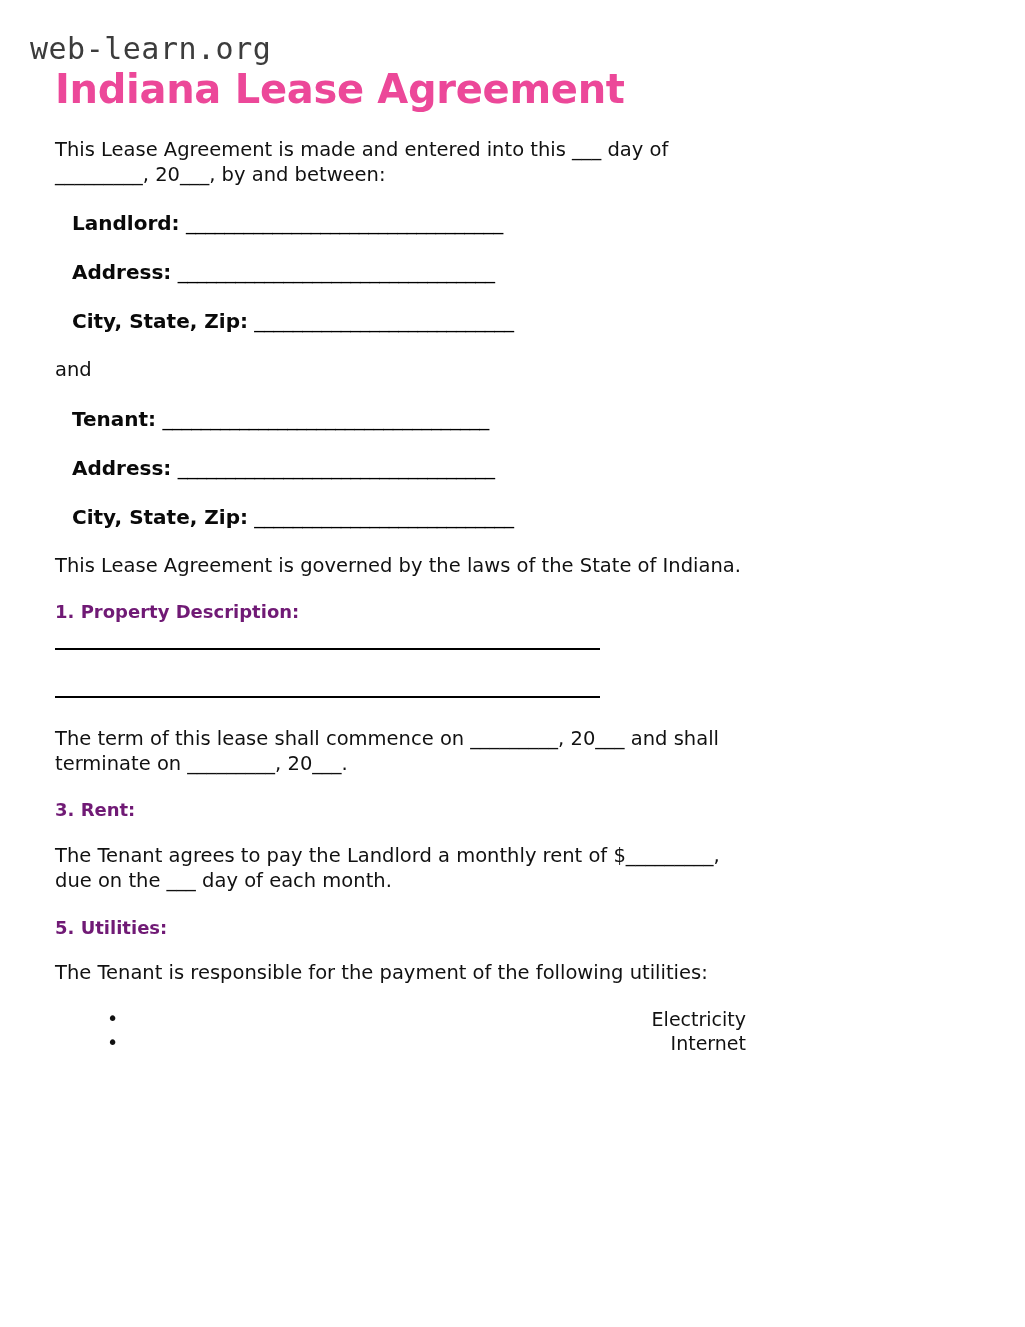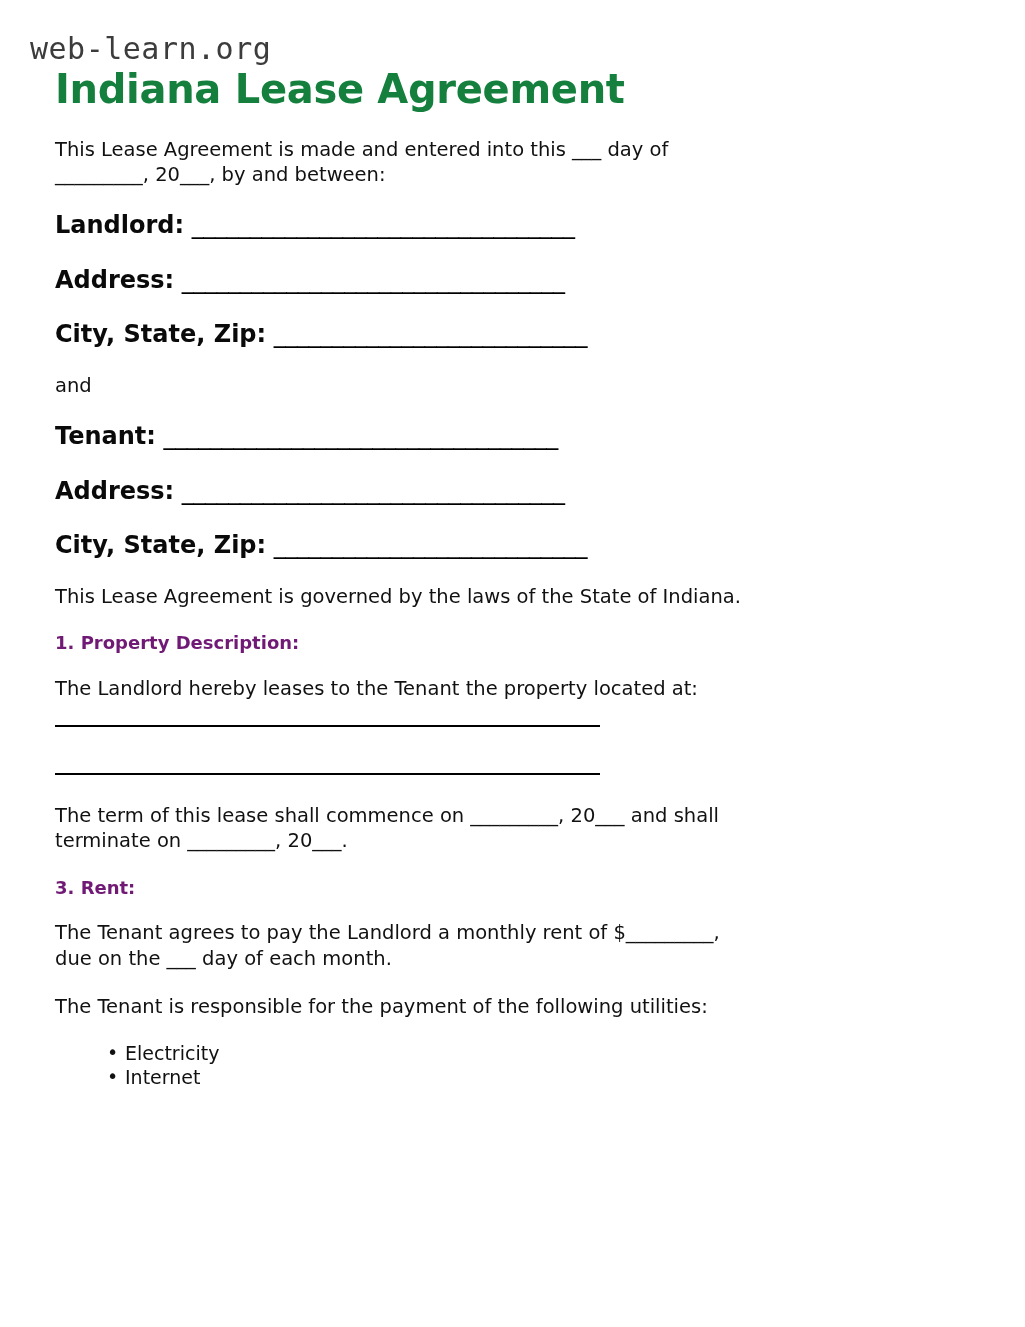--- a/index.html
+++ b/index.html
@@ -43,7 +43,7 @@
     line-height: 1.08;
     margin: 0 0 26px 0;
     letter-spacing: -0.3px;
-    color: #15803d;
+    color: #ec4899;
   }
   p.body-text {
     font-size: 19.5px;

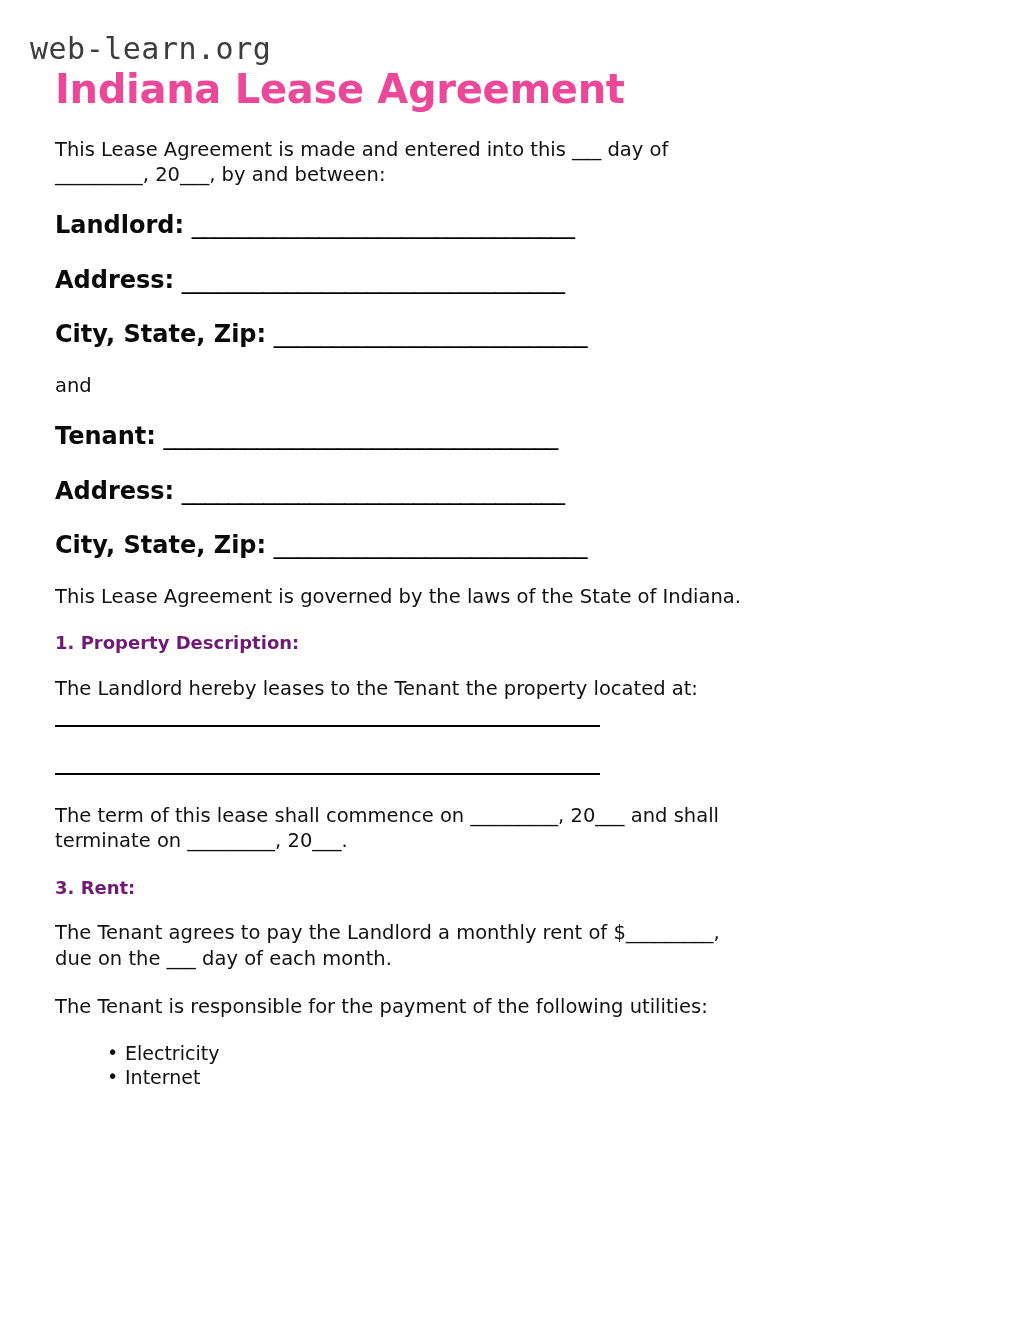--- a/index.html
+++ b/index.html
@@ -56,9 +56,9 @@
     margin-bottom: 21px;
   }
   .field-row {
-    font-size: 24px;
+    font-size: 20px;
     line-height: 1.3;
-    margin: 0 0 23px 0;
+    margin: 0 0 23px 17px;
     white-space: nowrap;
   }
   .field-label {

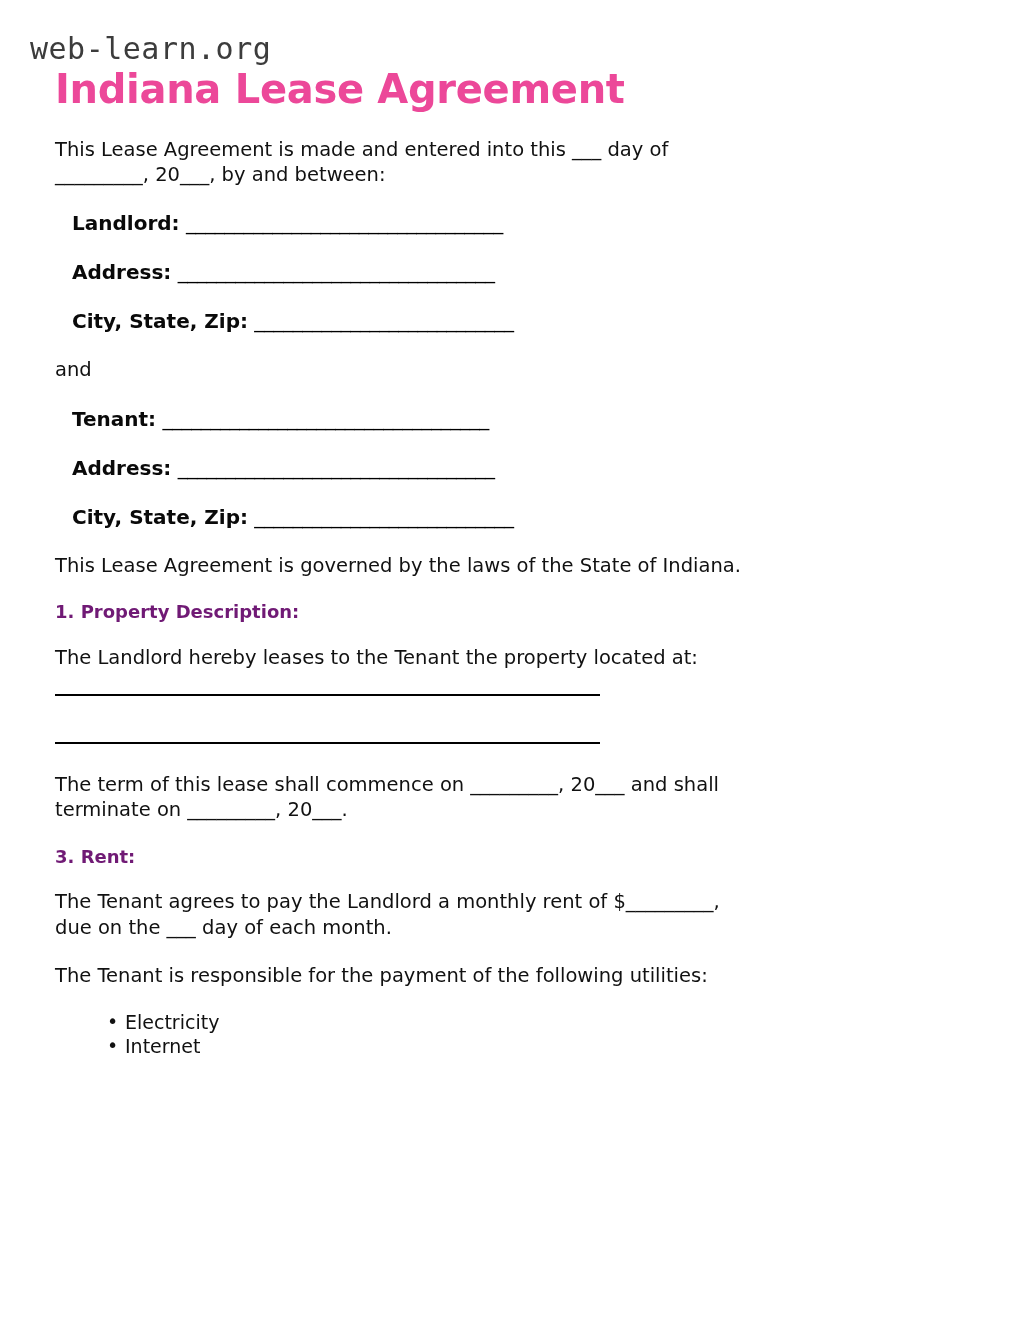--- a/index.html
+++ b/index.html
@@ -155,7 +155,6 @@
   <p class="body-text">This Lease Agreement is governed by the laws of the State of Indiana.</p>
 
   <h2 class="section-heading">1. Property Description:</h2>
-  <p class="body-text tight">The Landlord hereby leases to the Tenant the property located at:</p>
 
   <div class="rule-line first"></div>
   <div class="rule-line last"></div>

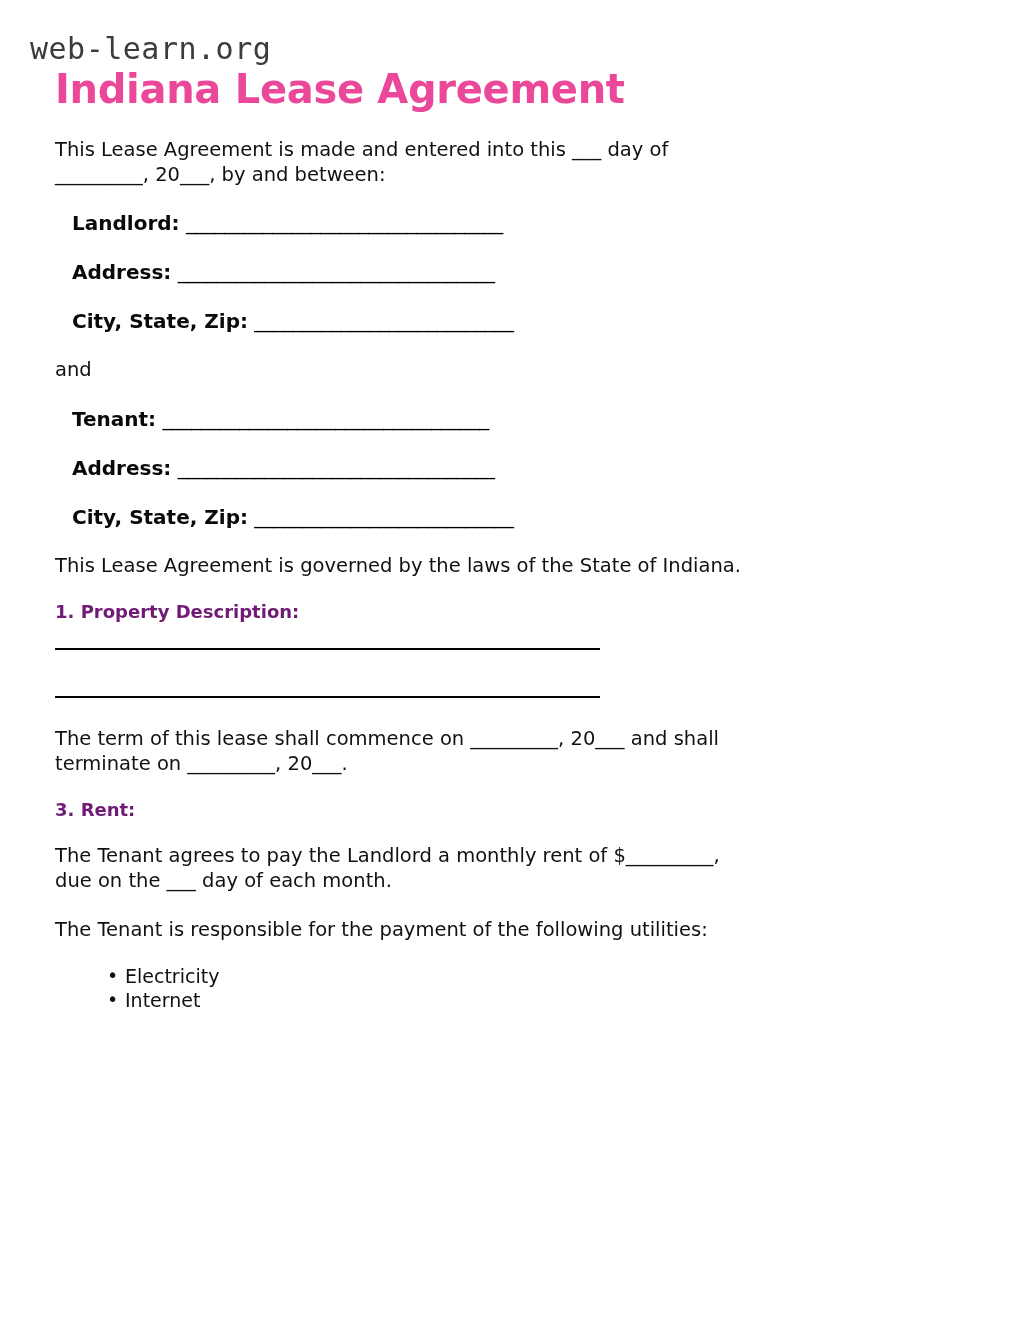--- a/index.html
+++ b/index.html
@@ -165,6 +165,7 @@
   <p class="body-text">The Tenant agrees to pay the Landlord a monthly rent of $_________, due on the ___ day of each month.</p>
 
 
+  <h2 class="section-heading">5. Utilities:</h2>
   <p class="body-text">The Tenant is responsible for the payment of the following utilities:</p>
 
   <ul class="util-list">

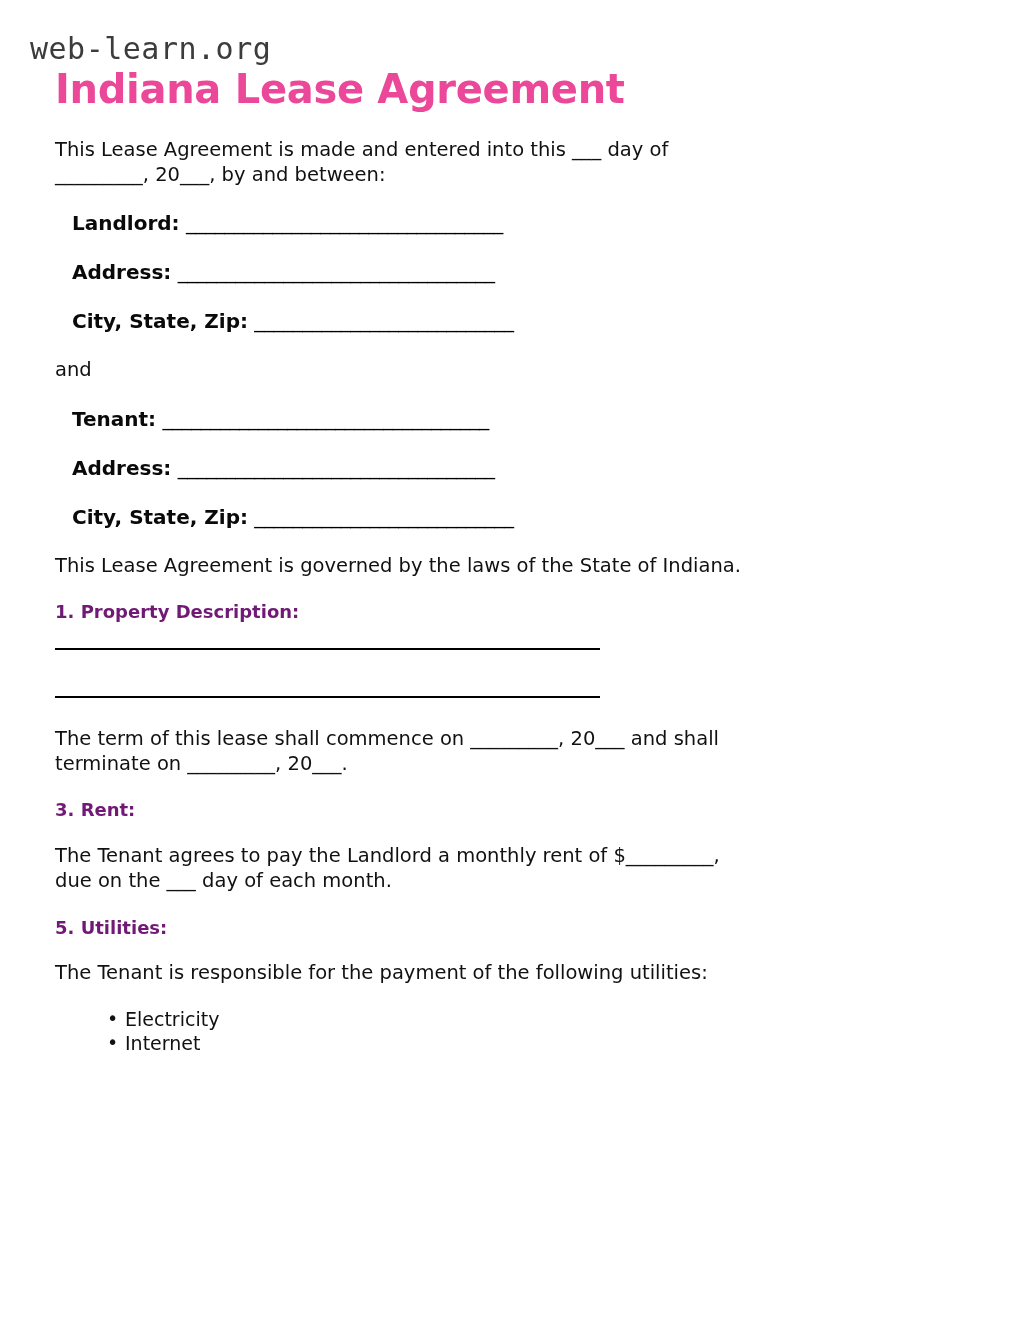--- a/index.html
+++ b/index.html
@@ -99,6 +99,7 @@
     color: #111111;
     position: relative;
     padding-left: 18px;
+    text-align: right;
   }
   ul.util-list li::before {
     content: "\2022";

